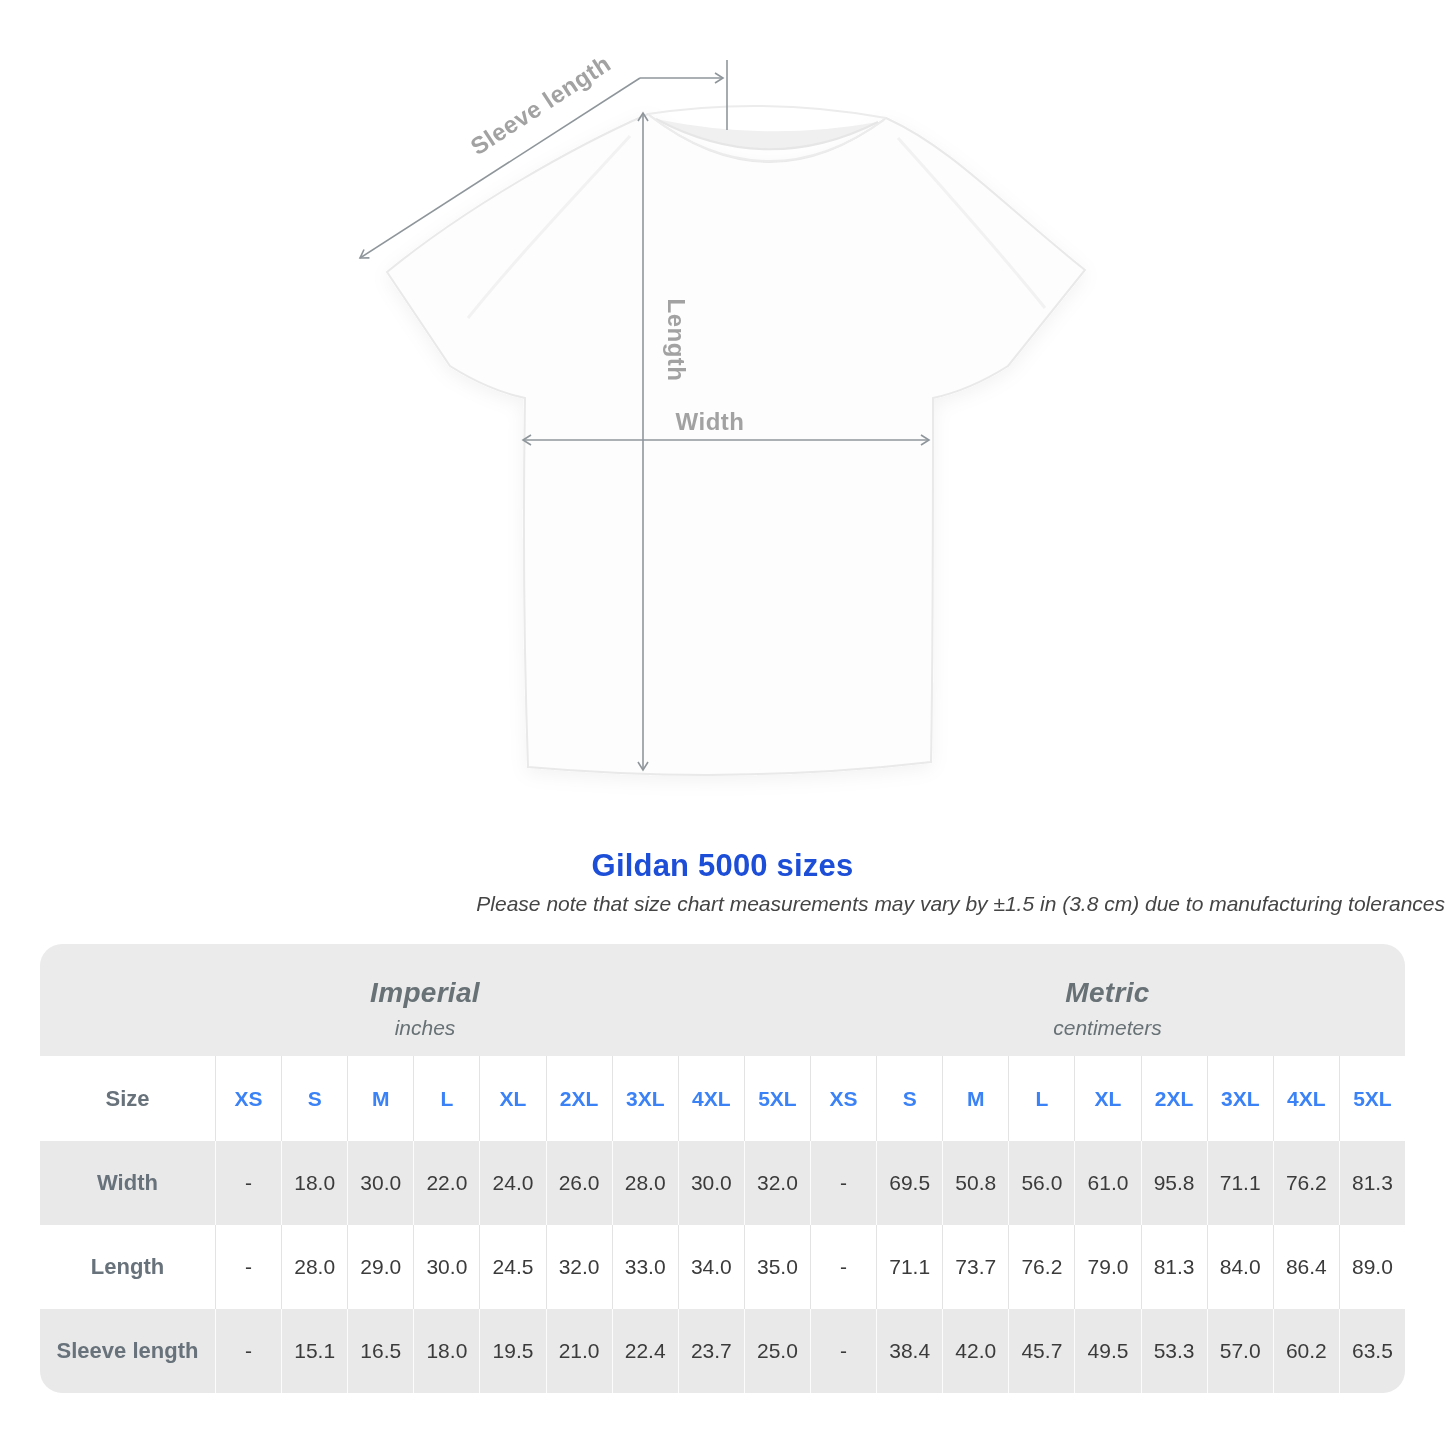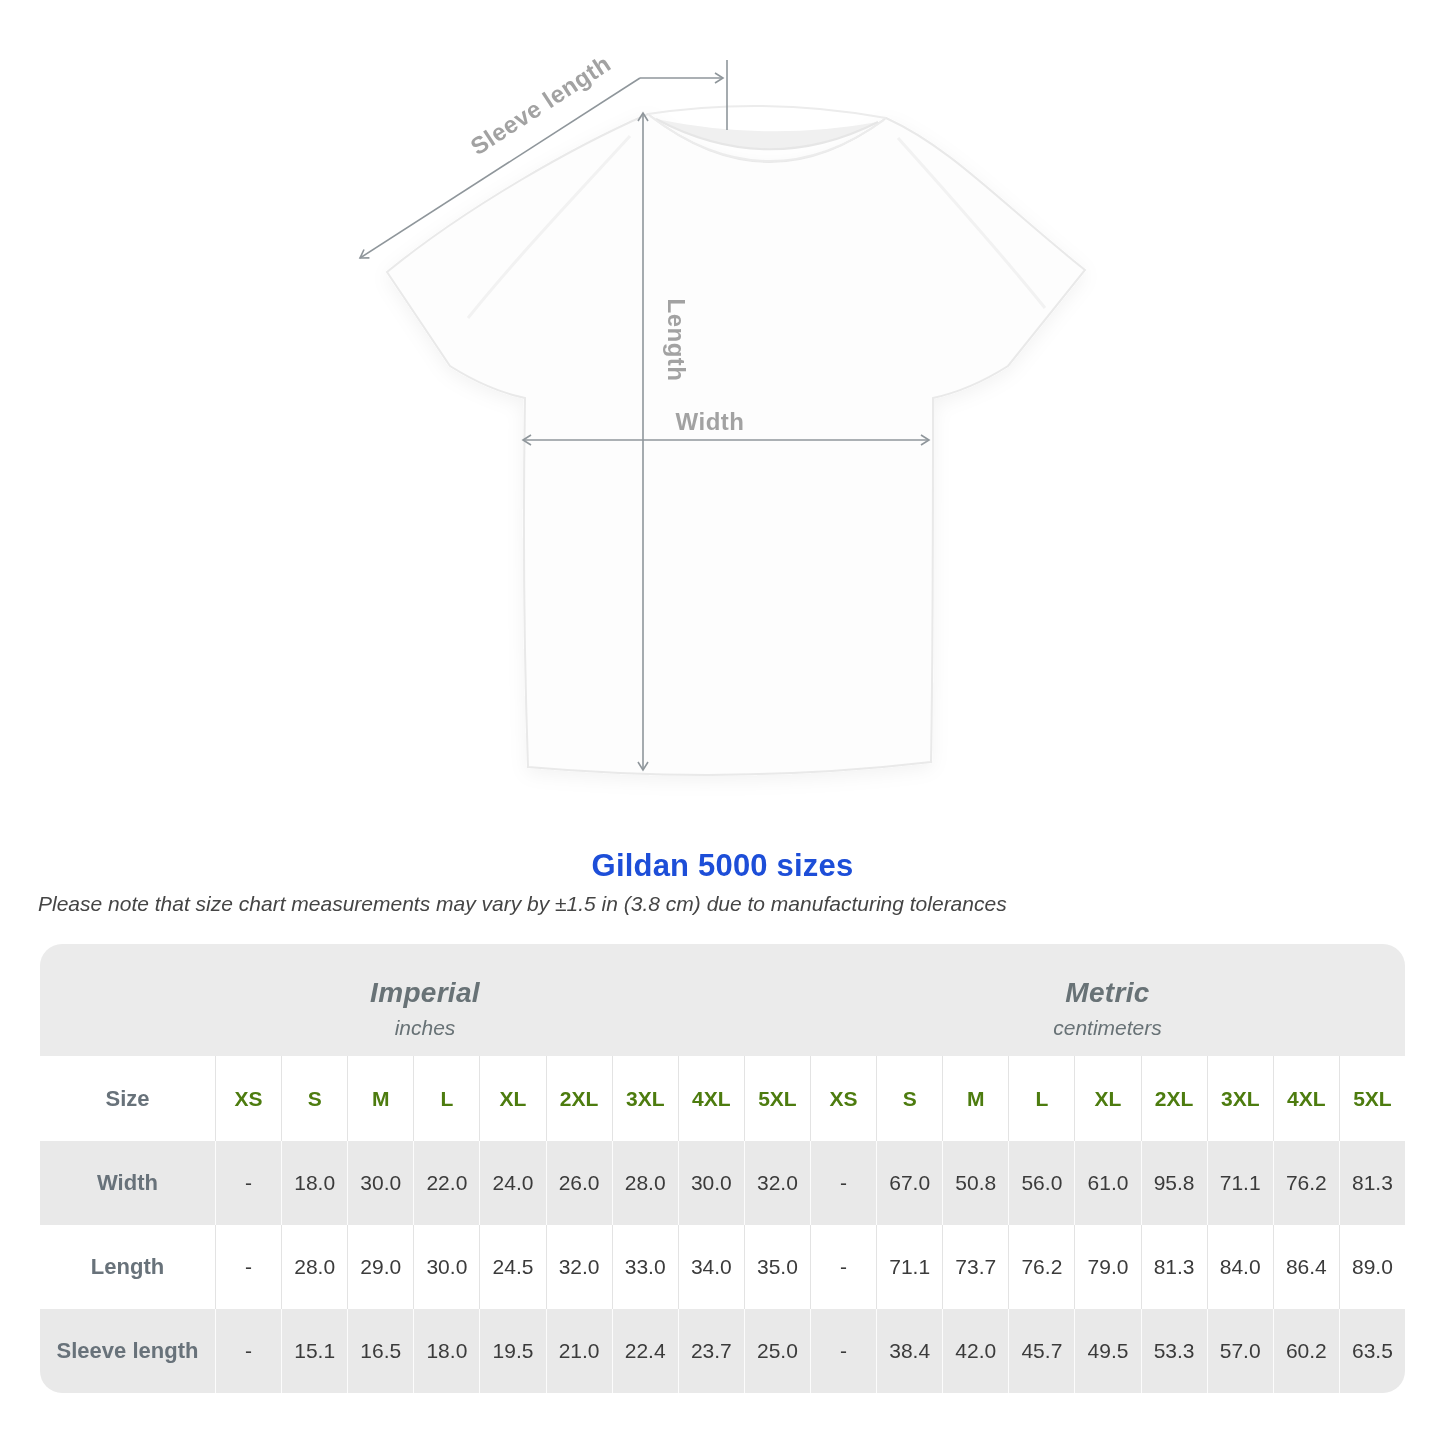--- a/index.html
+++ b/index.html
@@ -13,7 +13,7 @@
 
   
   .page-title{margin:10px 0 8px;text-align:center;font-size:31px;font-weight:bold;color:#1d4ed8;letter-spacing:.2px;}
-  .page-subtitle{margin:0 0 28px;text-align:left;font-style:italic;font-size:21px;color:#454545;padding-left:38px;}
+  .page-subtitle{margin:0 0 28px;text-align:right;font-style:italic;font-size:21px;color:#454545;}
 
   
   .table-wrap{width:1365px;margin:0 auto;border-radius:22px;overflow:hidden;background:#fff;}

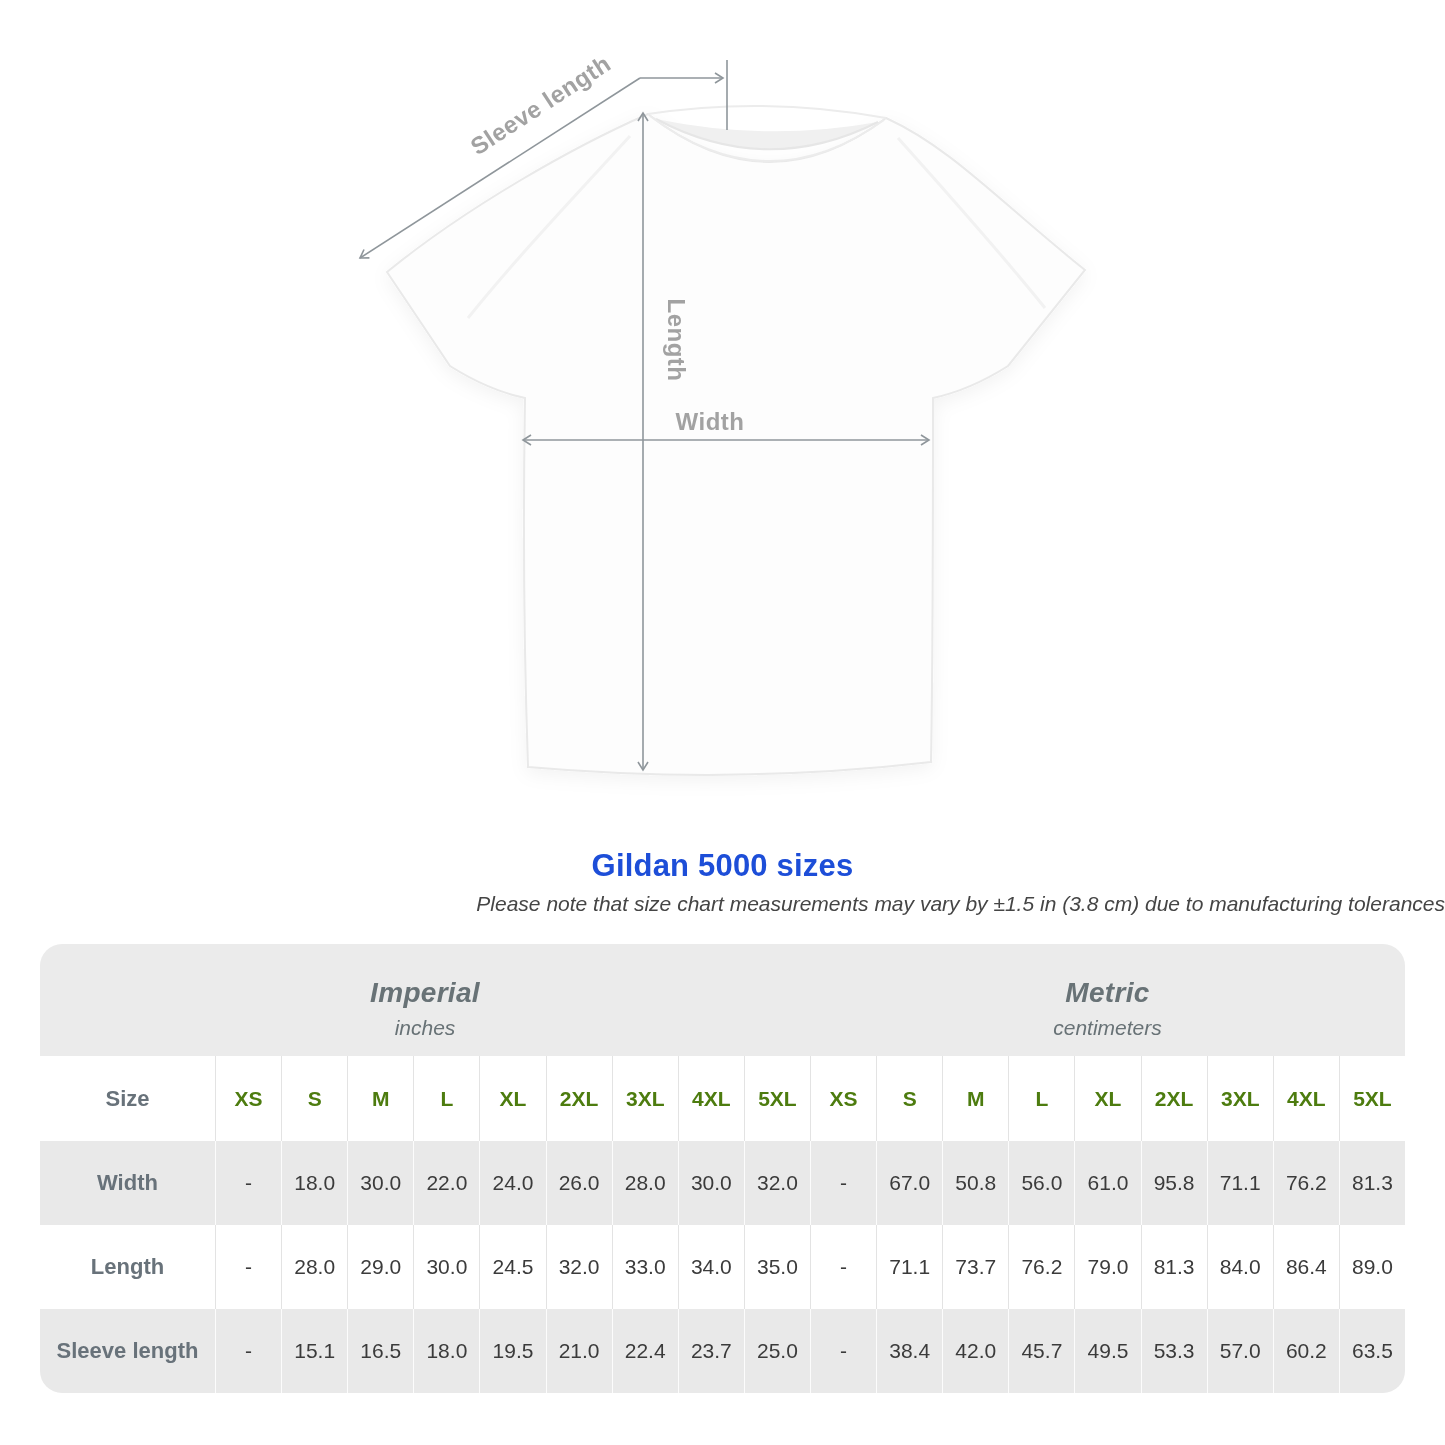--- a/index.html
+++ b/index.html
@@ -32,7 +32,7 @@
   .trow:nth-child(even) .cell{border-left-color:rgba(255,255,255,.85);}
   .cell:first-child{border-left:none;}
   .cell.label{font-weight:bold;font-size:22px;color:#68727a;}
-  .cell.sizehead{font-weight:bold;font-size:21px;color:#4d7c0f;}
+  .cell.sizehead{font-weight:bold;font-size:21px;color:#3b82f6;}
 </style>
 </head>
 <body>

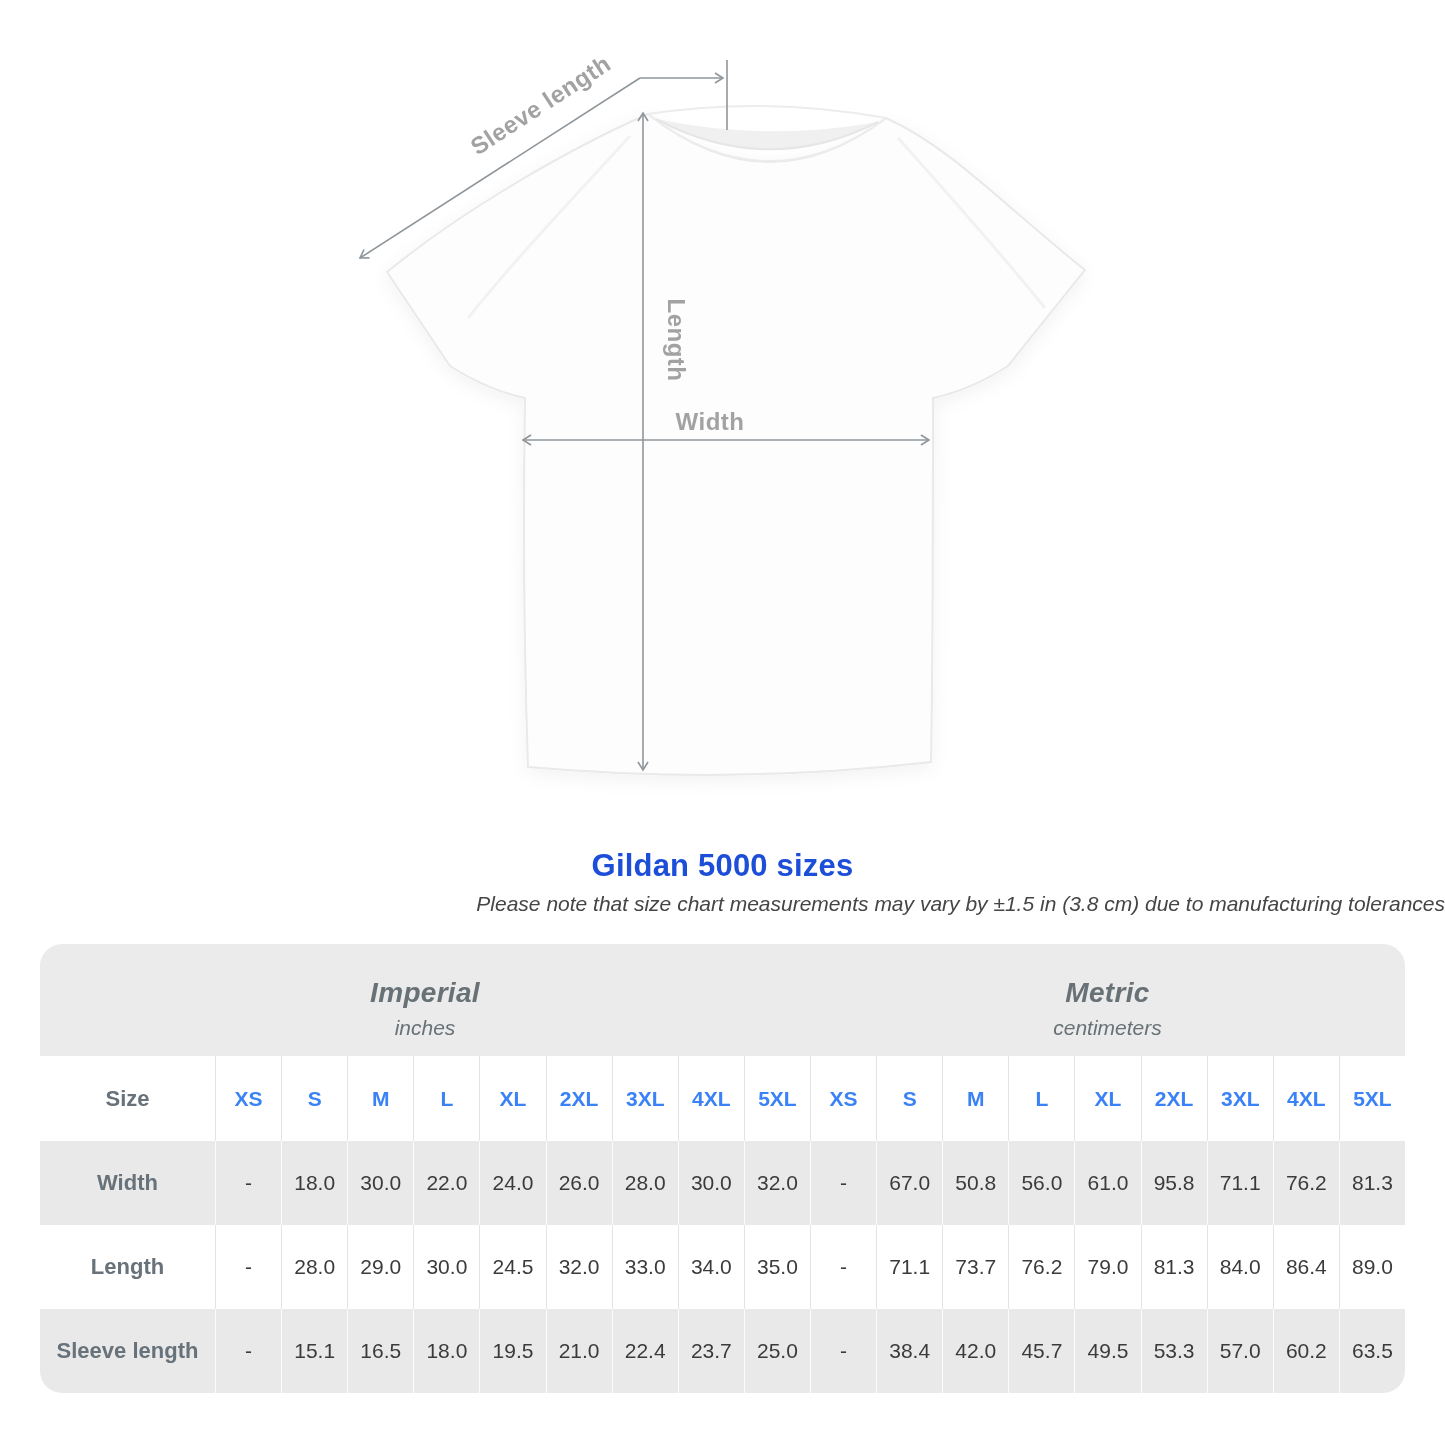--- a/index.html
+++ b/index.html
@@ -137,7 +137,7 @@
           <div class="cell value">30.0</div>
           <div class="cell value">32.0</div>
           <div class="cell value">-</div>
-          <div class="cell value">67.0</div>
+          <div class="cell value">69.5</div>
           <div class="cell value">50.8</div>
           <div class="cell value">56.0</div>
           <div class="cell value">61.0</div>

